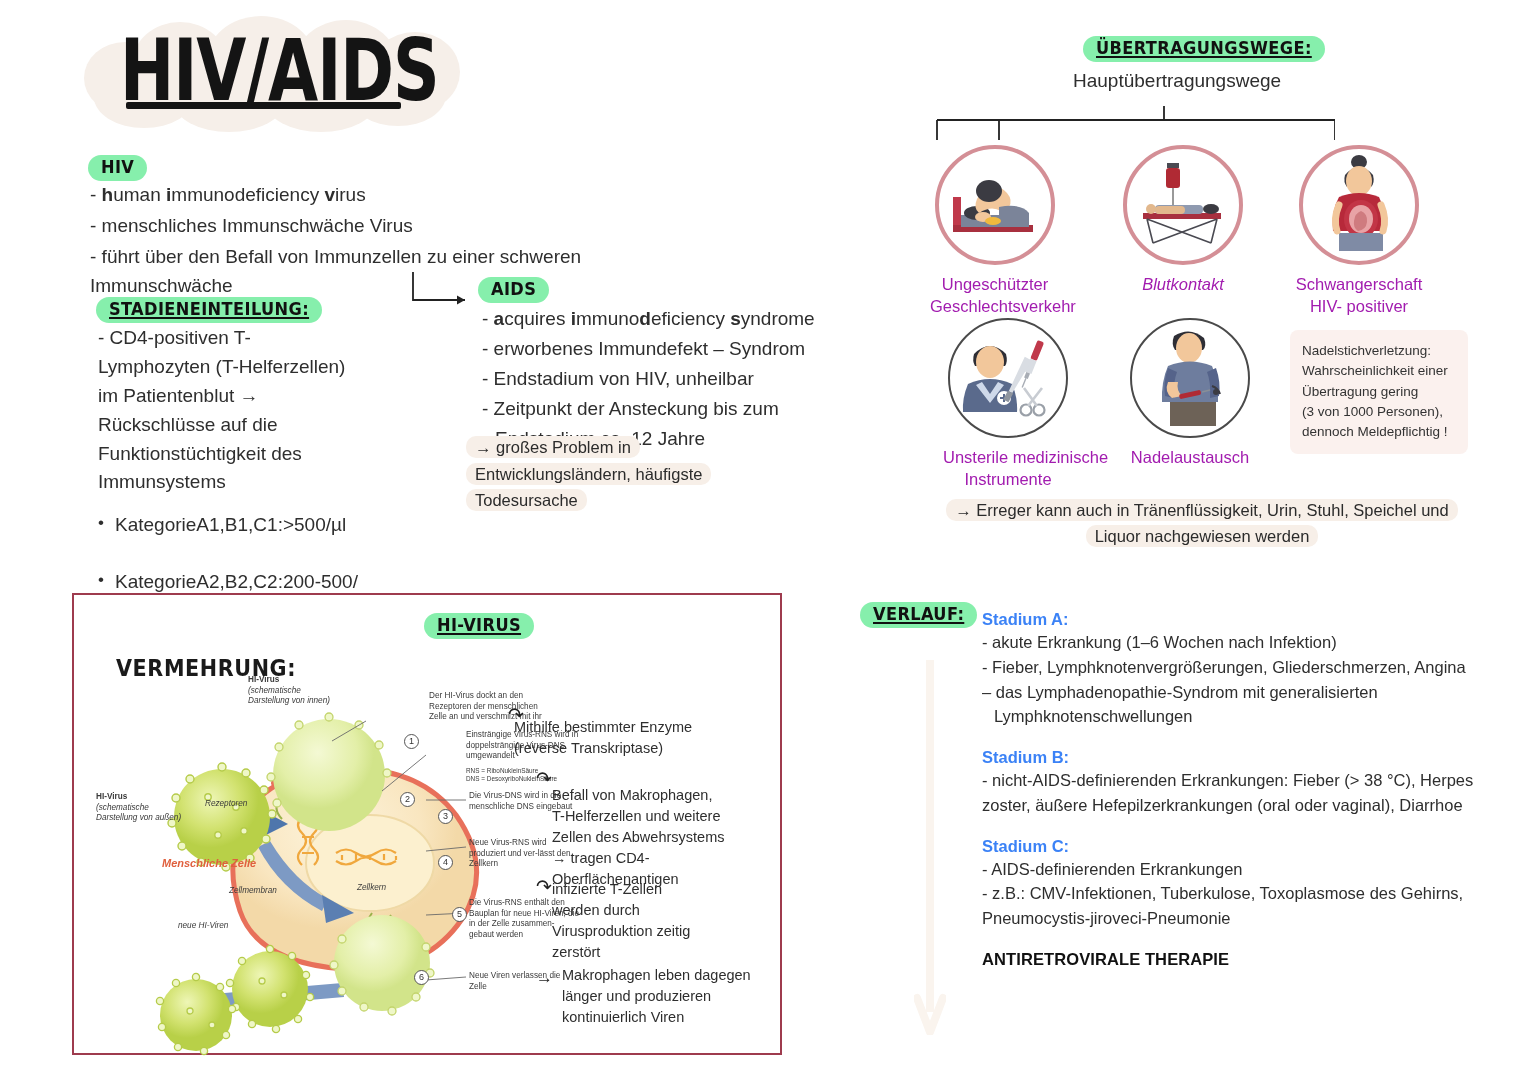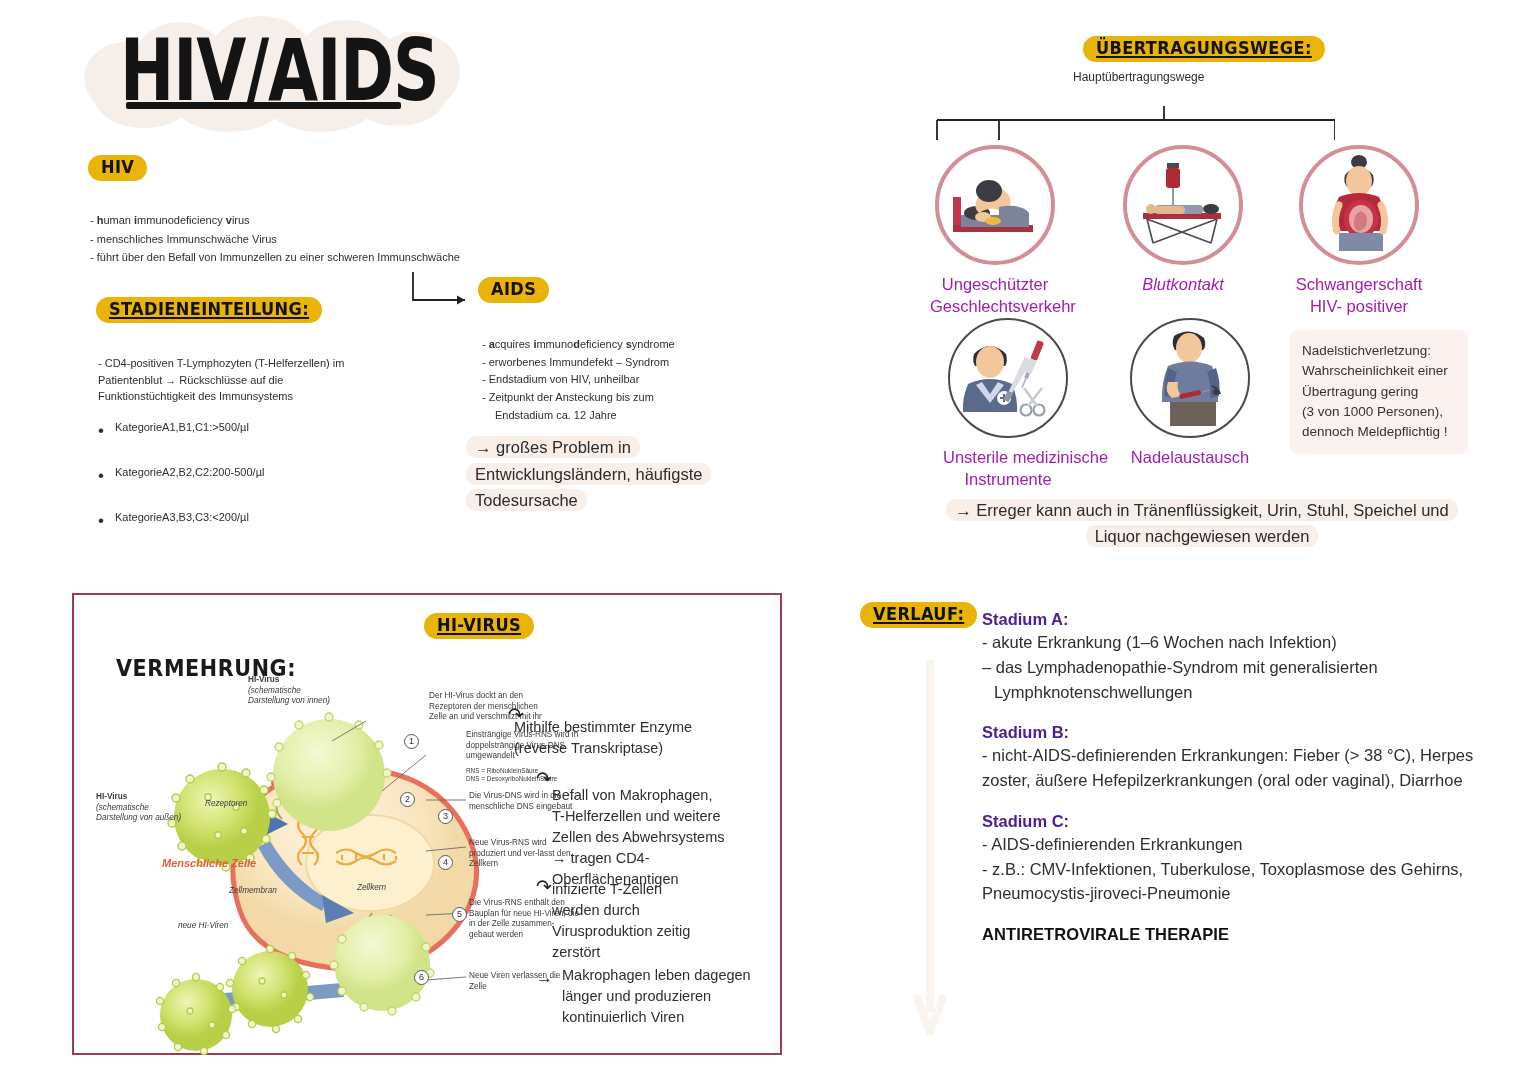--- a/index.html
+++ b/index.html
@@ -18,7 +18,7 @@
   .abs { position:absolute; }
   .pill {
     display:inline-block;
-    background:#eab308;
+    background:#86efac;
     border-radius:999px;
     padding:2px 13px 3px 13px;
     font-family:"DejaVu Sans Condensed","DejaVu Sans", sans-serif;

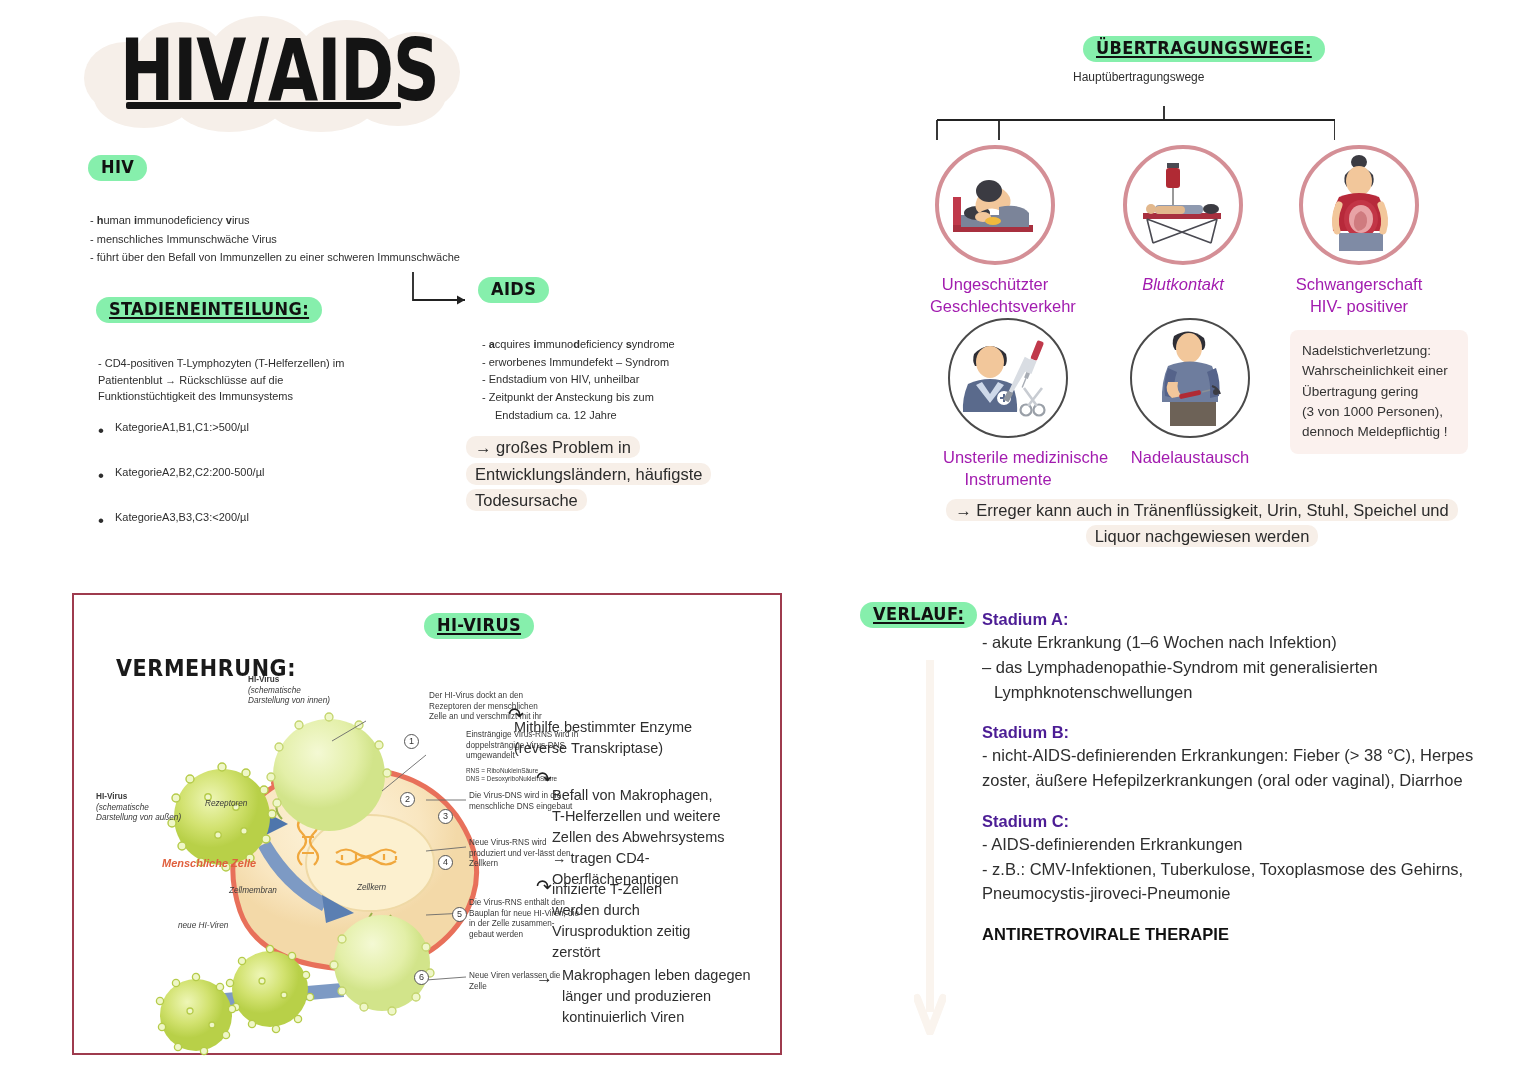--- a/index.html
+++ b/index.html
@@ -92,7 +92,7 @@
 
   
   #uw-tag { left:1083px; top:36px; }
-  #uw-sub { left:1073px; top:70px; font-size:12px; color:#2e2e2e; }
+  #uw-sub { left:1073px; top:70px; font-size:19px; color:#2e2e2e; }
   #uw-bracket { left:935px; top:104px; width:400px; height:42px; }
 
   .circle-item { position:absolute; text-align:center; }

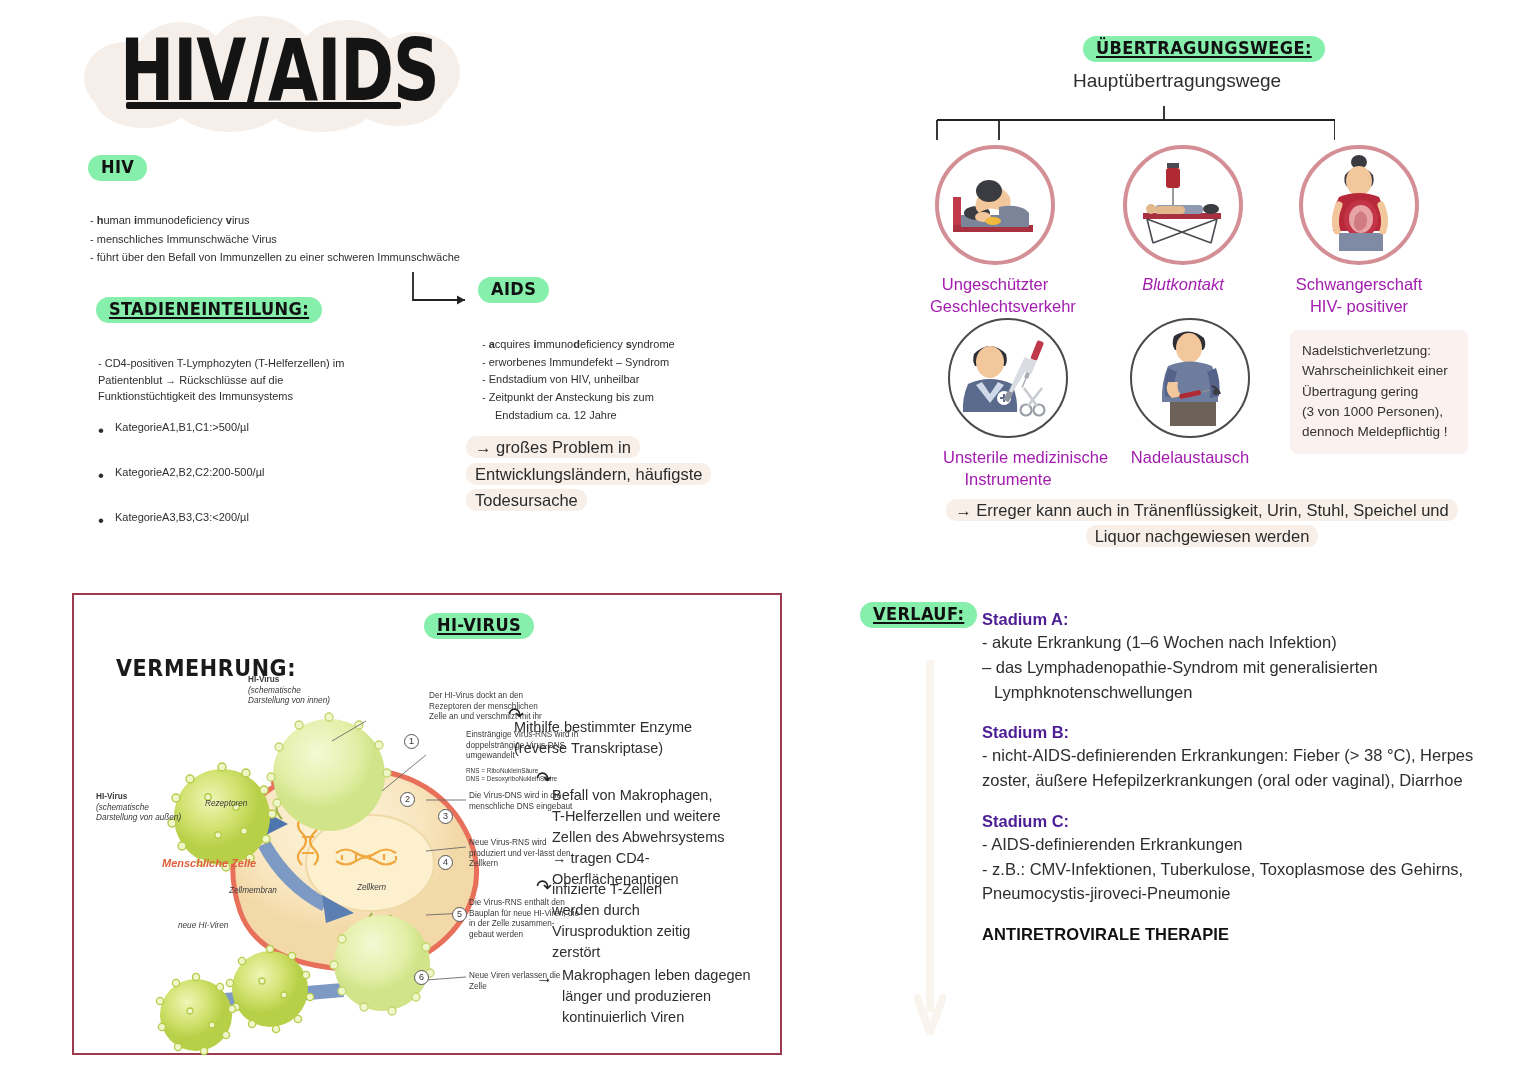--- a/index.html
+++ b/index.html
@@ -37,7 +37,7 @@
     box-decoration-break:clone;
     -webkit-box-decoration-break:clone;
   }
-  .body-txt { font-size:11px; line-height:1.52; color:#2e2e2e;margin-top:31px; }
+  .body-txt { font-size:19px; line-height:1.52; color:#2e2e2e; }
   .body-txt b { font-weight:bold; }
 
   

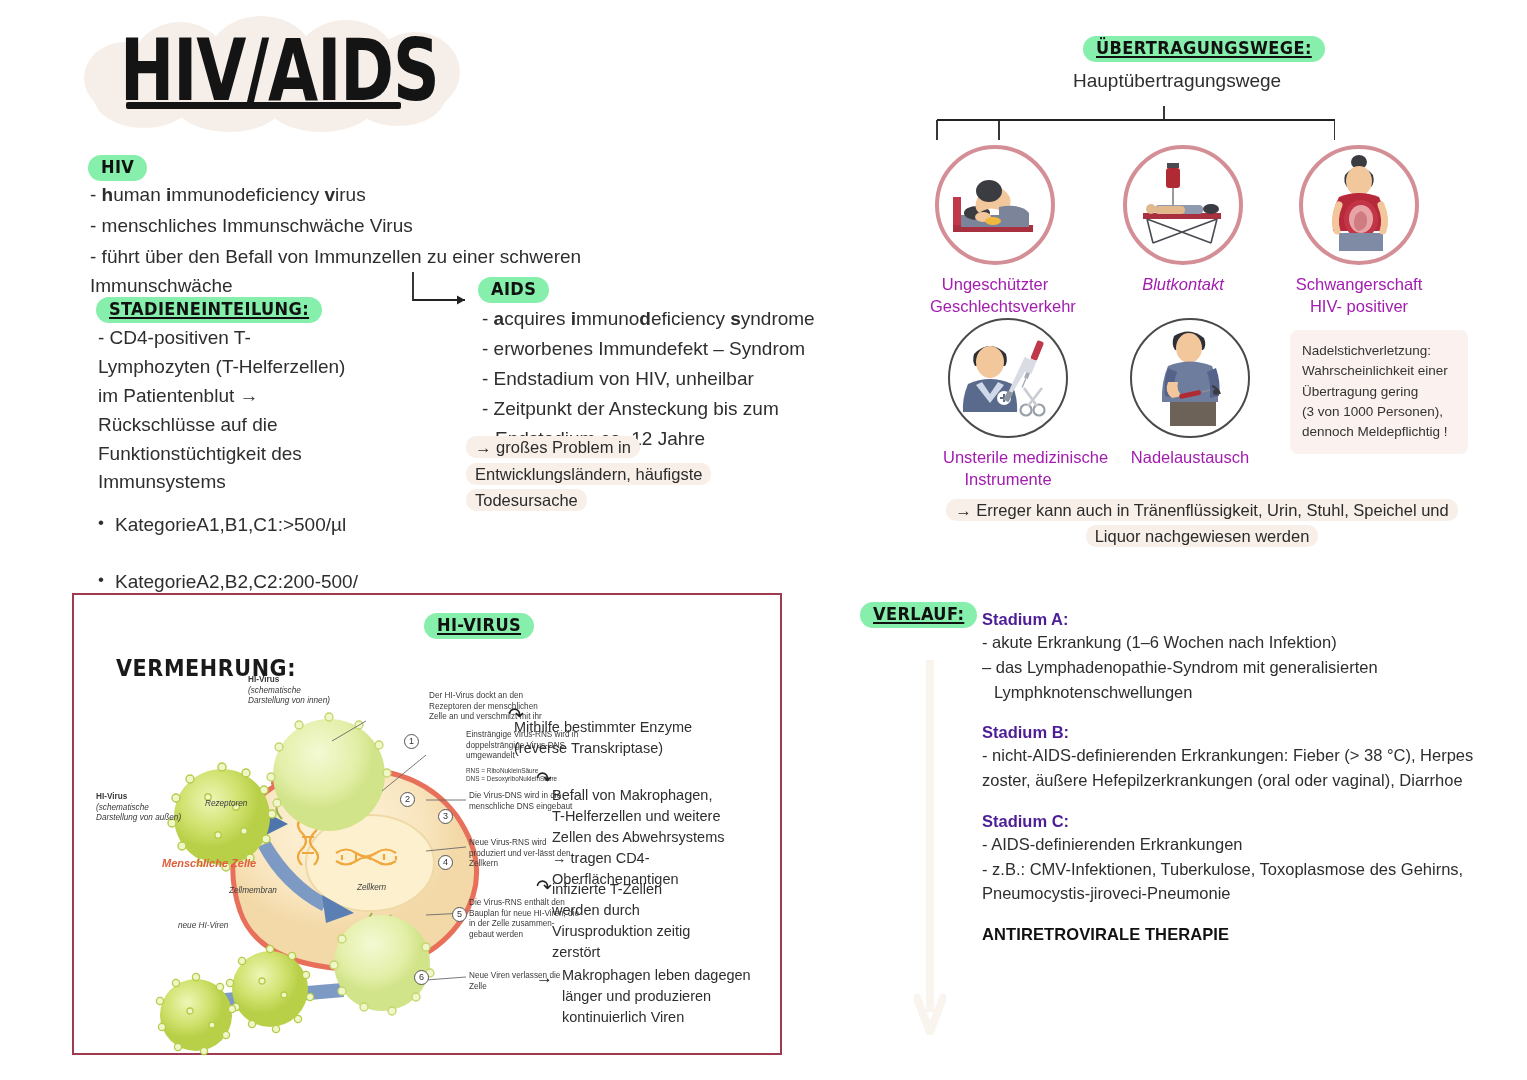--- a/index.html
+++ b/index.html
@@ -115,7 +115,7 @@
   #verlauf-tag { left:860px; top:602px; }
   #verlauf-arrow { left:914px; top:660px; width:32px; height:375px; }
   #verlauf-body { left:982px; top:610px; width:495px; }
-  #verlauf-body h4 { margin:0 0 1px 0; font-size:16.5px; font-weight:bold; color:#4c1d95; }
+  #verlauf-body h4 { margin:0 0 1px 0; font-size:16.5px; font-weight:bold; color:#3b82f6; }
   #verlauf-body p  { margin:0; font-size:16.5px; line-height:1.5; color:#2e2e2e; }
   #verlauf-body .blk { margin-bottom:19px; }
   #verlauf-body .hang { padding-left:12px; text-indent:-12px; }

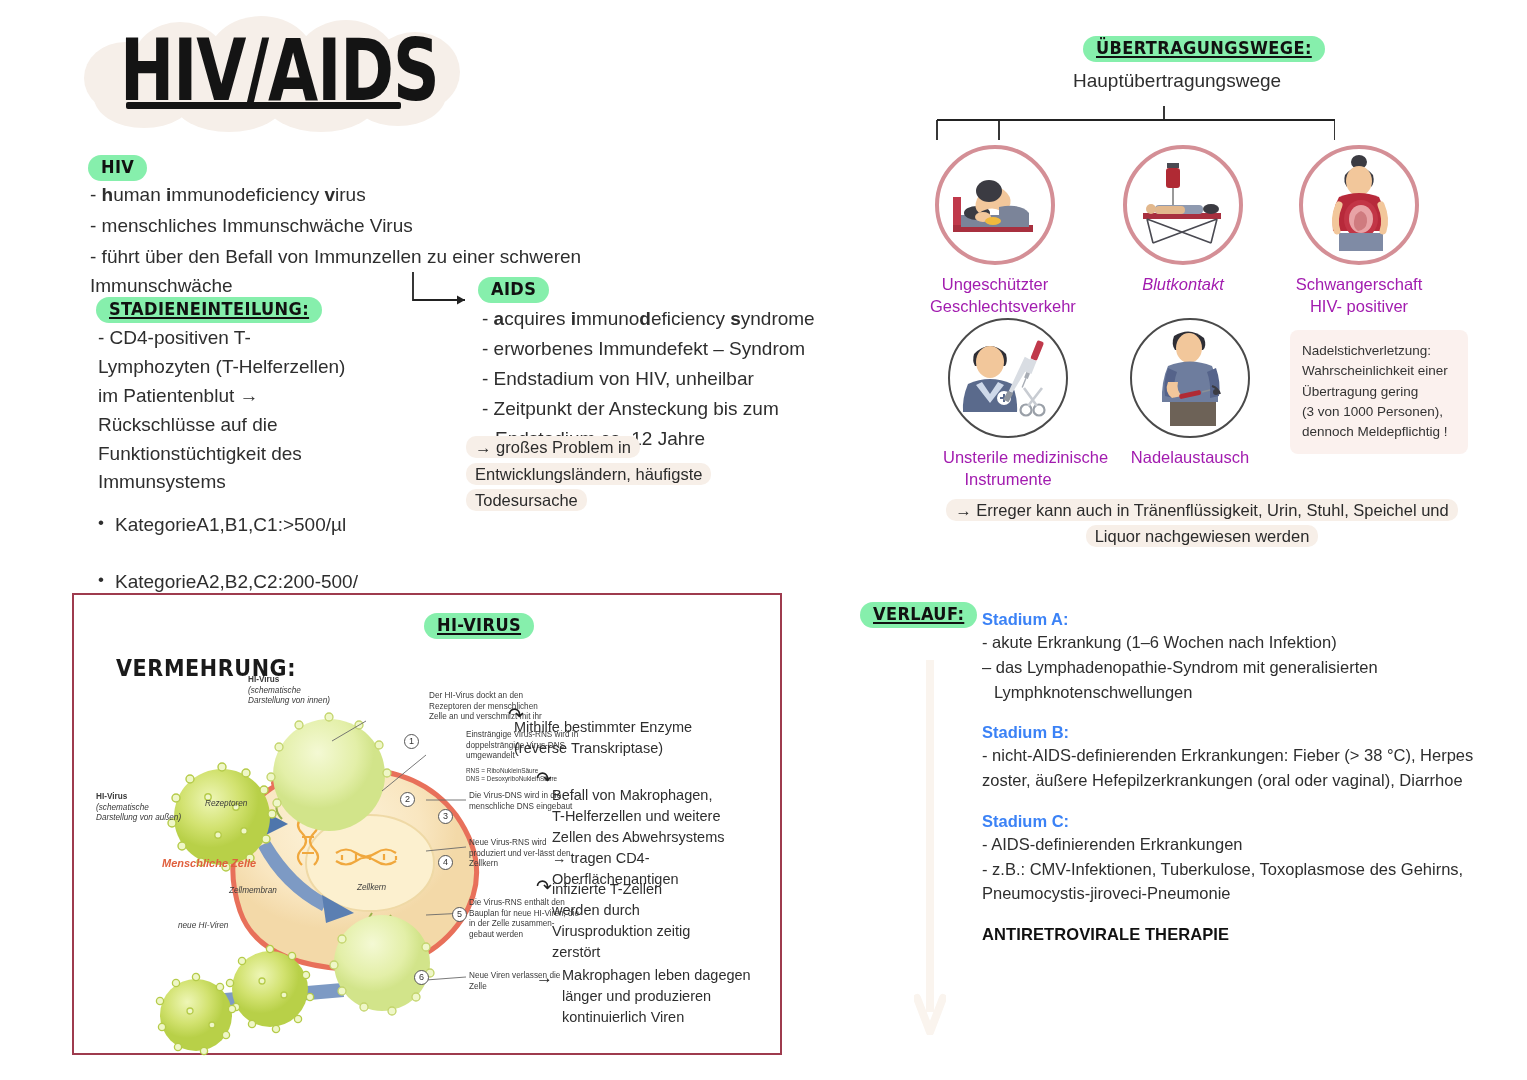--- a/index.html
+++ b/index.html
@@ -333,6 +333,7 @@
     <div class="blk">
       <h4>Stadium A:</h4>
       <p>- akute Erkrankung (1–6 Wochen nach Infektion)</p>
+      <p>- Fieber, Lymphknotenvergrößerungen, Gliederschmerzen, Angina</p>
       <p class="hang">– das Lymphadenopathie-Syndrom mit generalisierten Lymphknotenschwellungen</p>
     </div>
     <div class="blk">

